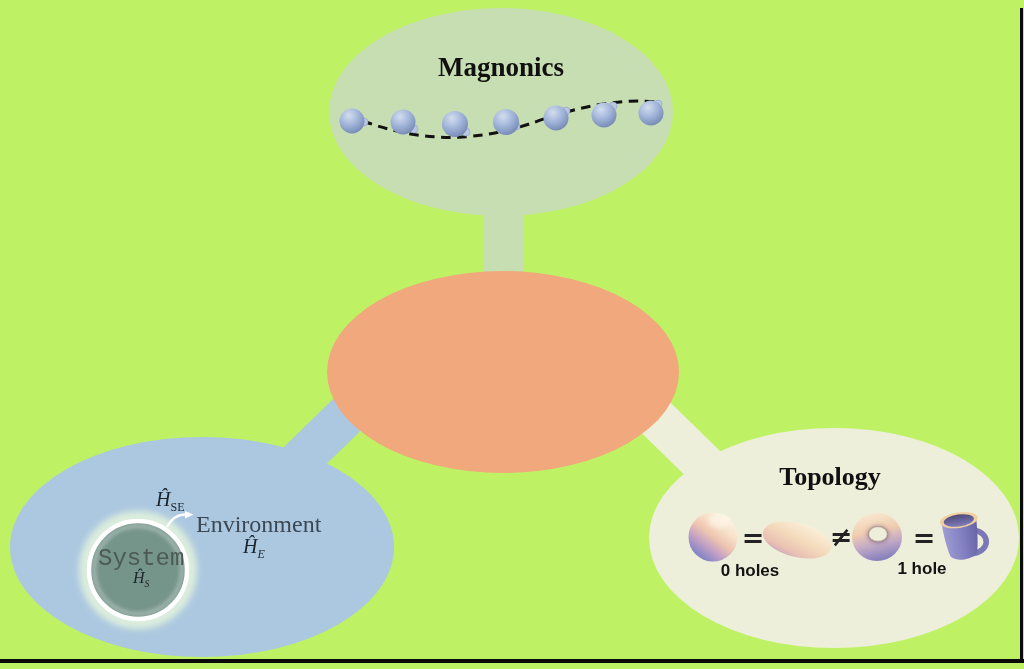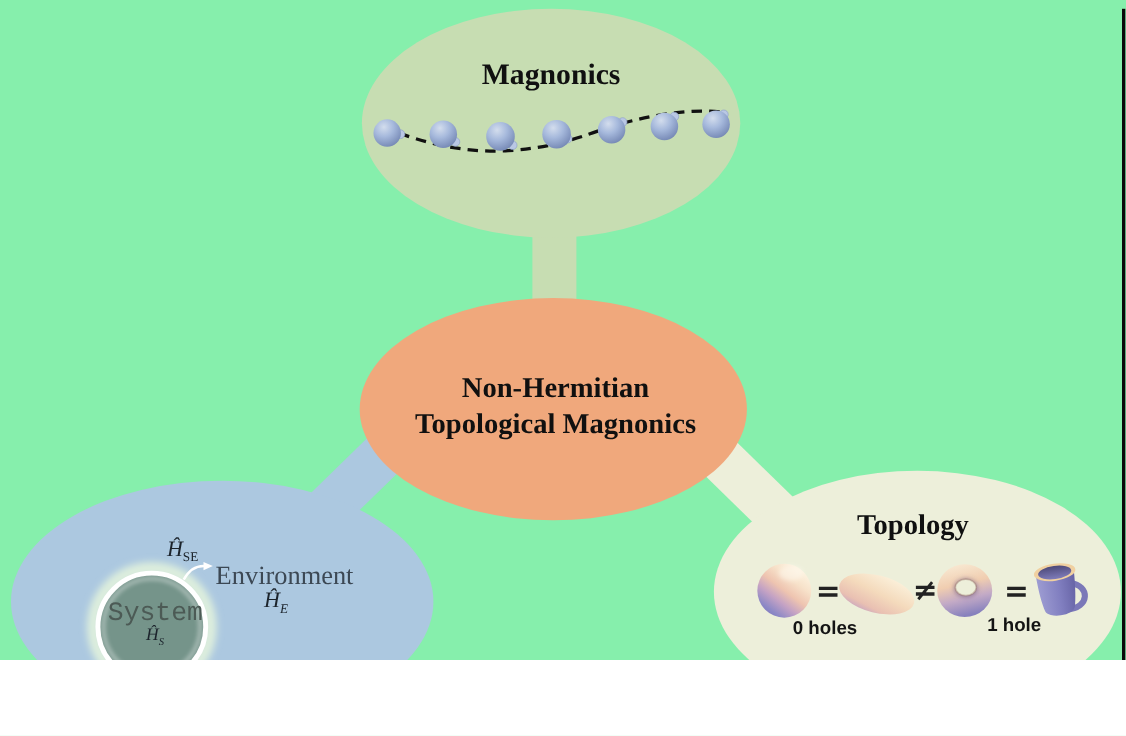--- a/index.html
+++ b/index.html
@@ -4,7 +4,7 @@
 <style>
 *{margin:0;padding:0;box-sizing:border-box;}
 body{background:#fff;}
-.canvas{position:relative;width:1024px;height:600px;background:#86efac;overflow:hidden;}
+.canvas{position:relative;width:1024px;height:669px;background:#bef264;overflow:hidden;}
 .t{position:absolute;font-family:"Liberation Serif",serif;font-weight:bold;color:#101010;text-align:center;}
 .lbl{position:absolute;font-family:"Liberation Serif",serif;color:#28323c;}
 .math{font-style:italic;color:#1c242c;text-align:center;}

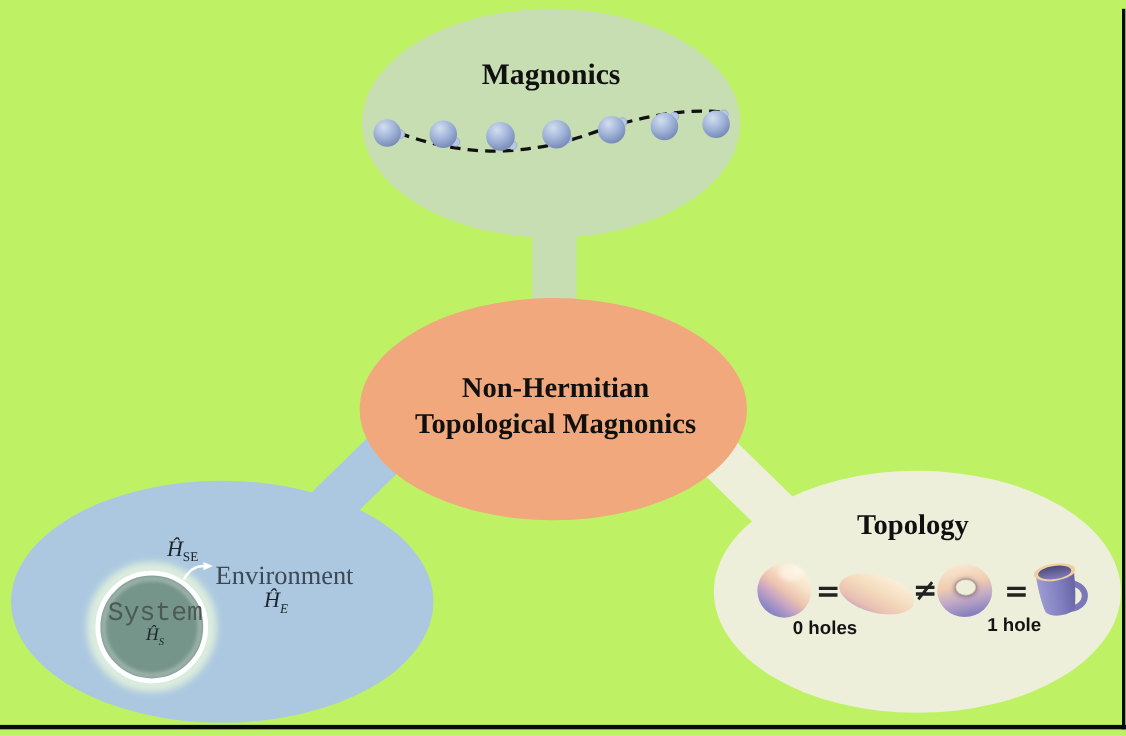--- a/index.html
+++ b/index.html
@@ -119,10 +119,6 @@
 </svg>
 
 <div class="t" style="left:331px;top:52px;width:340px;font-size:27px;">Magnonics</div>
-<div class="t" style="left:329px;top:336px;width:352px;font-size:26px;line-height:33px;">
-  <div>Non-Hermitian</div>
-  <div>Topological Magnonics</div>
-</div>
 <div class="t" style="left:660px;top:462px;width:340px;font-size:26px;">Topology</div>
 
 <div class="lbl math" style="left:136px;top:488px;width:60px;font-size:20px;">

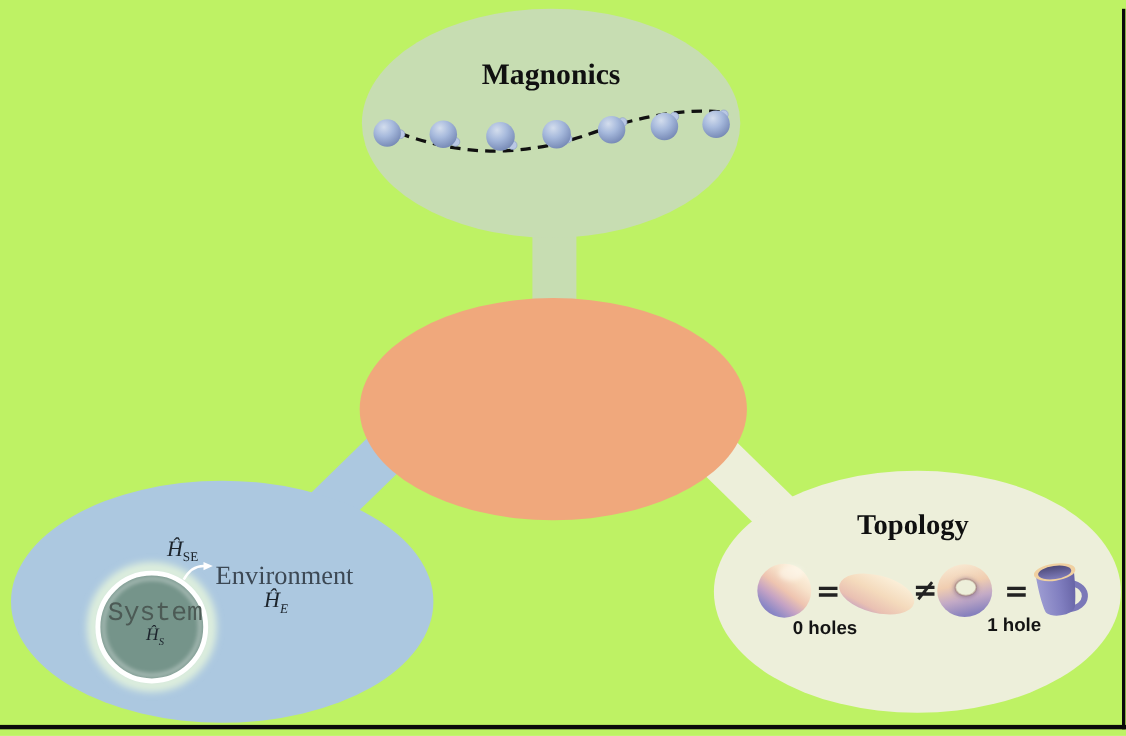--- a/index.html
+++ b/index.html
@@ -7,7 +7,7 @@
 .canvas{position:relative;width:1024px;height:669px;background:#bef264;overflow:hidden;}
 .t{position:absolute;font-family:"Liberation Serif",serif;font-weight:bold;color:#101010;text-align:center;}
 .lbl{position:absolute;font-family:"Liberation Serif",serif;color:#28323c;}
-.math{font-style:italic;color:#1c242c;text-align:center;}
+.math{font-style:italic;color:#1c242c;text-align:left;margin-left:20px;}
 .lbl sub{font-size:0.6em;}
 .sign{position:absolute;font-family:"DejaVu Sans",sans-serif;font-weight:bold;color:#222;text-align:center;}
 .holes{position:absolute;font-family:"Liberation Sans",sans-serif;font-weight:bold;color:#141414;text-align:center;}

